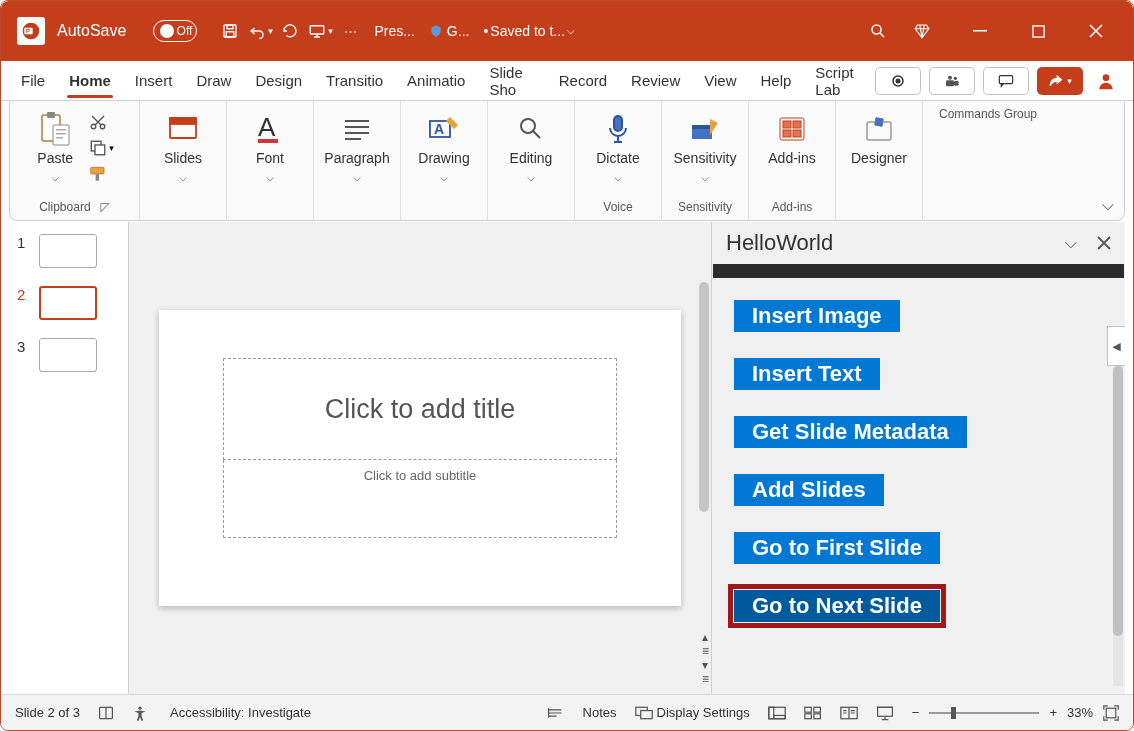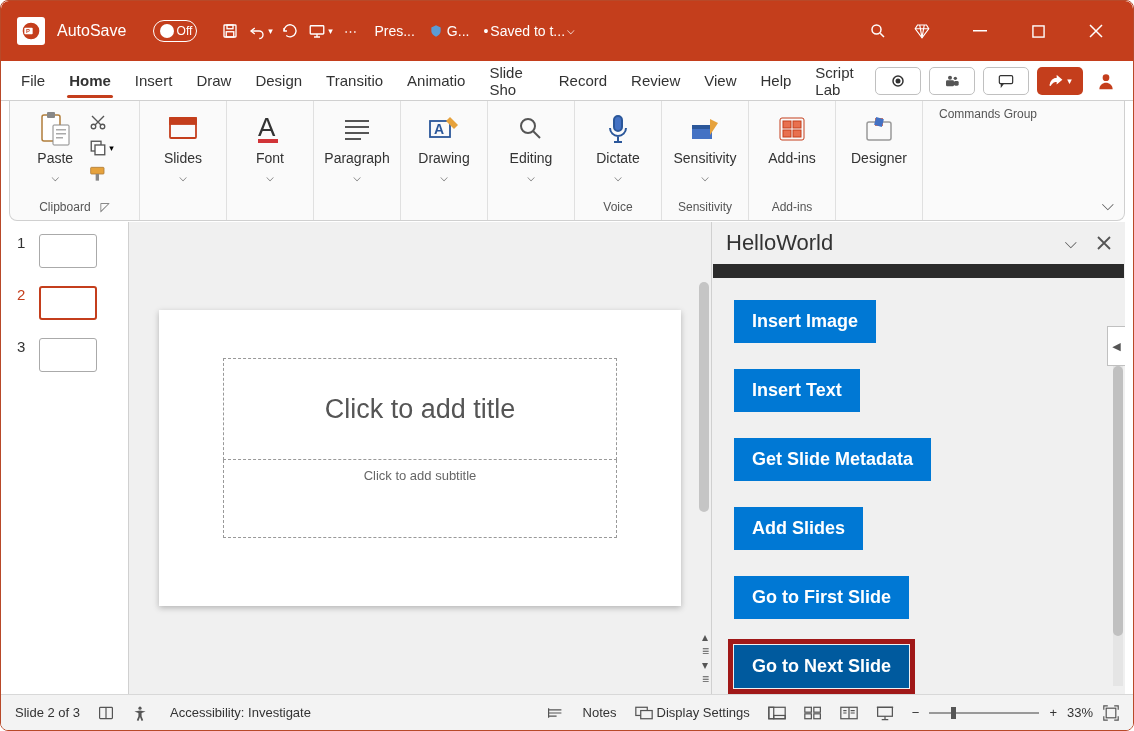--- a/index.html
+++ b/index.html
@@ -51,7 +51,7 @@
 .tp-head .tp-controls{margin-left:auto;display:flex;gap:20px;color:#555;align-items:center}
 .tp-dark{height:14px;background:#2b2b2b;margin:0 1px}
 .tp-body{flex:1;position:relative;padding:22px 0 0 22px;overflow:hidden}
-.tp-btn{background:#0078d4;color:#fff;font-size:18px;font-weight:600;padding:11px 18px;margin-bottom:26px;display:inline-block;cursor:pointer}
+.tp-btn{background:#0078d4;color:#fff;font-size:22px;font-weight:600;padding:3px 18px;margin-bottom:26px;display:inline-block;cursor:pointer}
 .tp-btn.highlight-wrap{outline:5px solid #a01818;outline-offset:1px;background:#005a9e}
 .tp-tab{position:absolute;right:0;top:48px;width:18px;height:40px;background:#fff;border:1px solid #c0c0c0;border-right:none;display:flex;align-items:center;justify-content:center;color:#555;font-size:11px}
 .tp-scroll{position:absolute;right:2px;top:88px;width:10px;bottom:8px;background:#e5e5e5}

